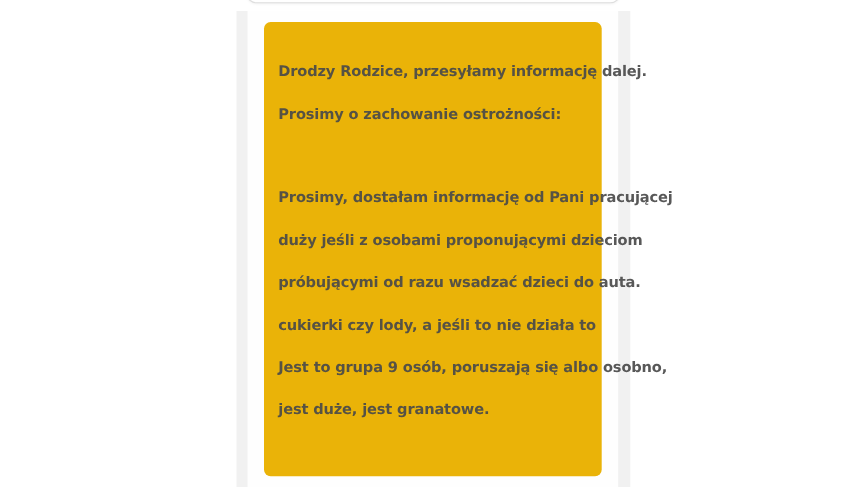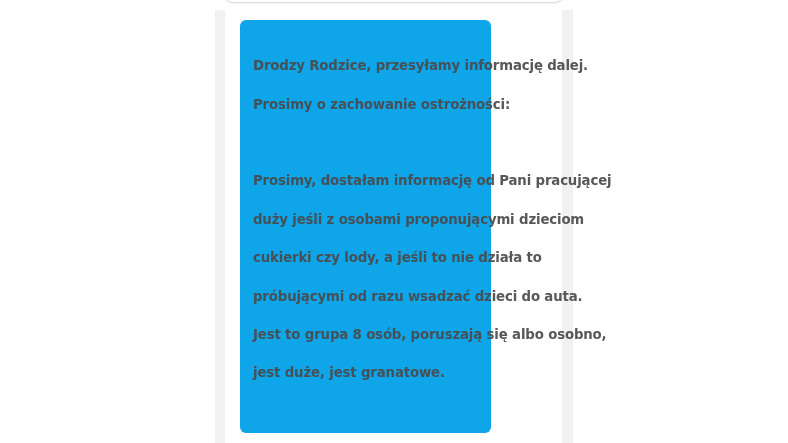--- a/index.html
+++ b/index.html
@@ -44,9 +44,9 @@
       position: absolute;
       left: 240px;
       top: 20px;
-      width: 251px;
+      width: 307px;
       height: 413px;
-      background: #0ea5e9;
+      background: #eab308;
       border-radius: 6px;
       box-sizing: border-box;
       padding: 17px 0 0 13px;

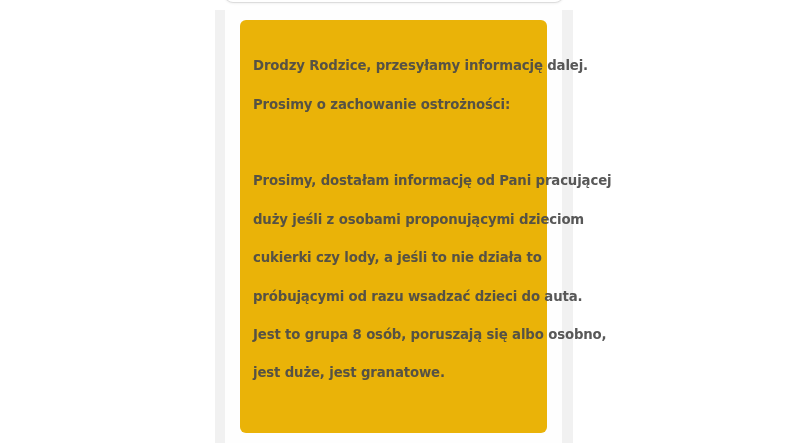--- a/index.html
+++ b/index.html
@@ -81,8 +81,8 @@
     <span class="line"></span>
     <span class="line">Prosimy, dostałam informację od Pani pracującej</span>
     <span class="line">duży jeśli z osobami proponującymi dzieciom</span>
+    <span class="line">próbującymi od razu wsadzać dzieci do auta.</span>
     <span class="line">cukierki czy lody, a jeśli to nie działa to</span>
-    <span class="line">próbującymi od razu wsadzać dzieci do auta.</span>
     <span class="line">Jest to grupa 8 osób, poruszają się albo osobno,</span>
     <span class="line">jest duże, jest granatowe.</span>
     

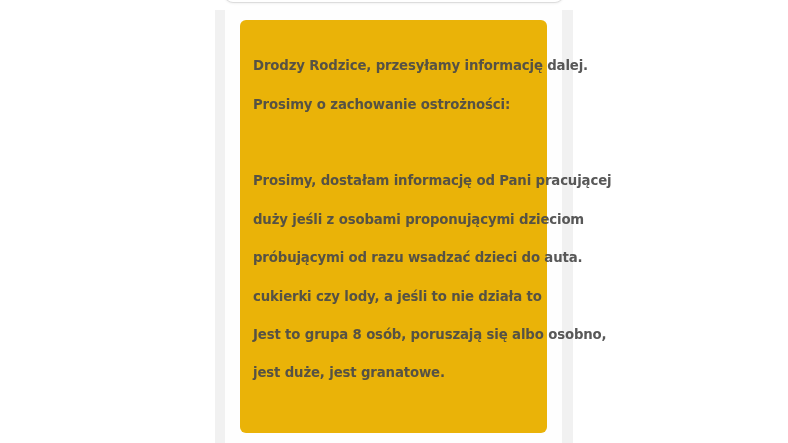--- a/index.html
+++ b/index.html
@@ -83,7 +83,7 @@
     <span class="line">duży jeśli z osobami proponującymi dzieciom</span>
     <span class="line">próbującymi od razu wsadzać dzieci do auta.</span>
     <span class="line">cukierki czy lody, a jeśli to nie działa to</span>
-    <span class="line">Jest to grupa 8 osób, poruszają się albo osobno,</span>
+    <span class="line">Jest to grupa 9 osób, poruszają się albo osobno,</span>
     <span class="line">jest duże, jest granatowe.</span>
     
     

